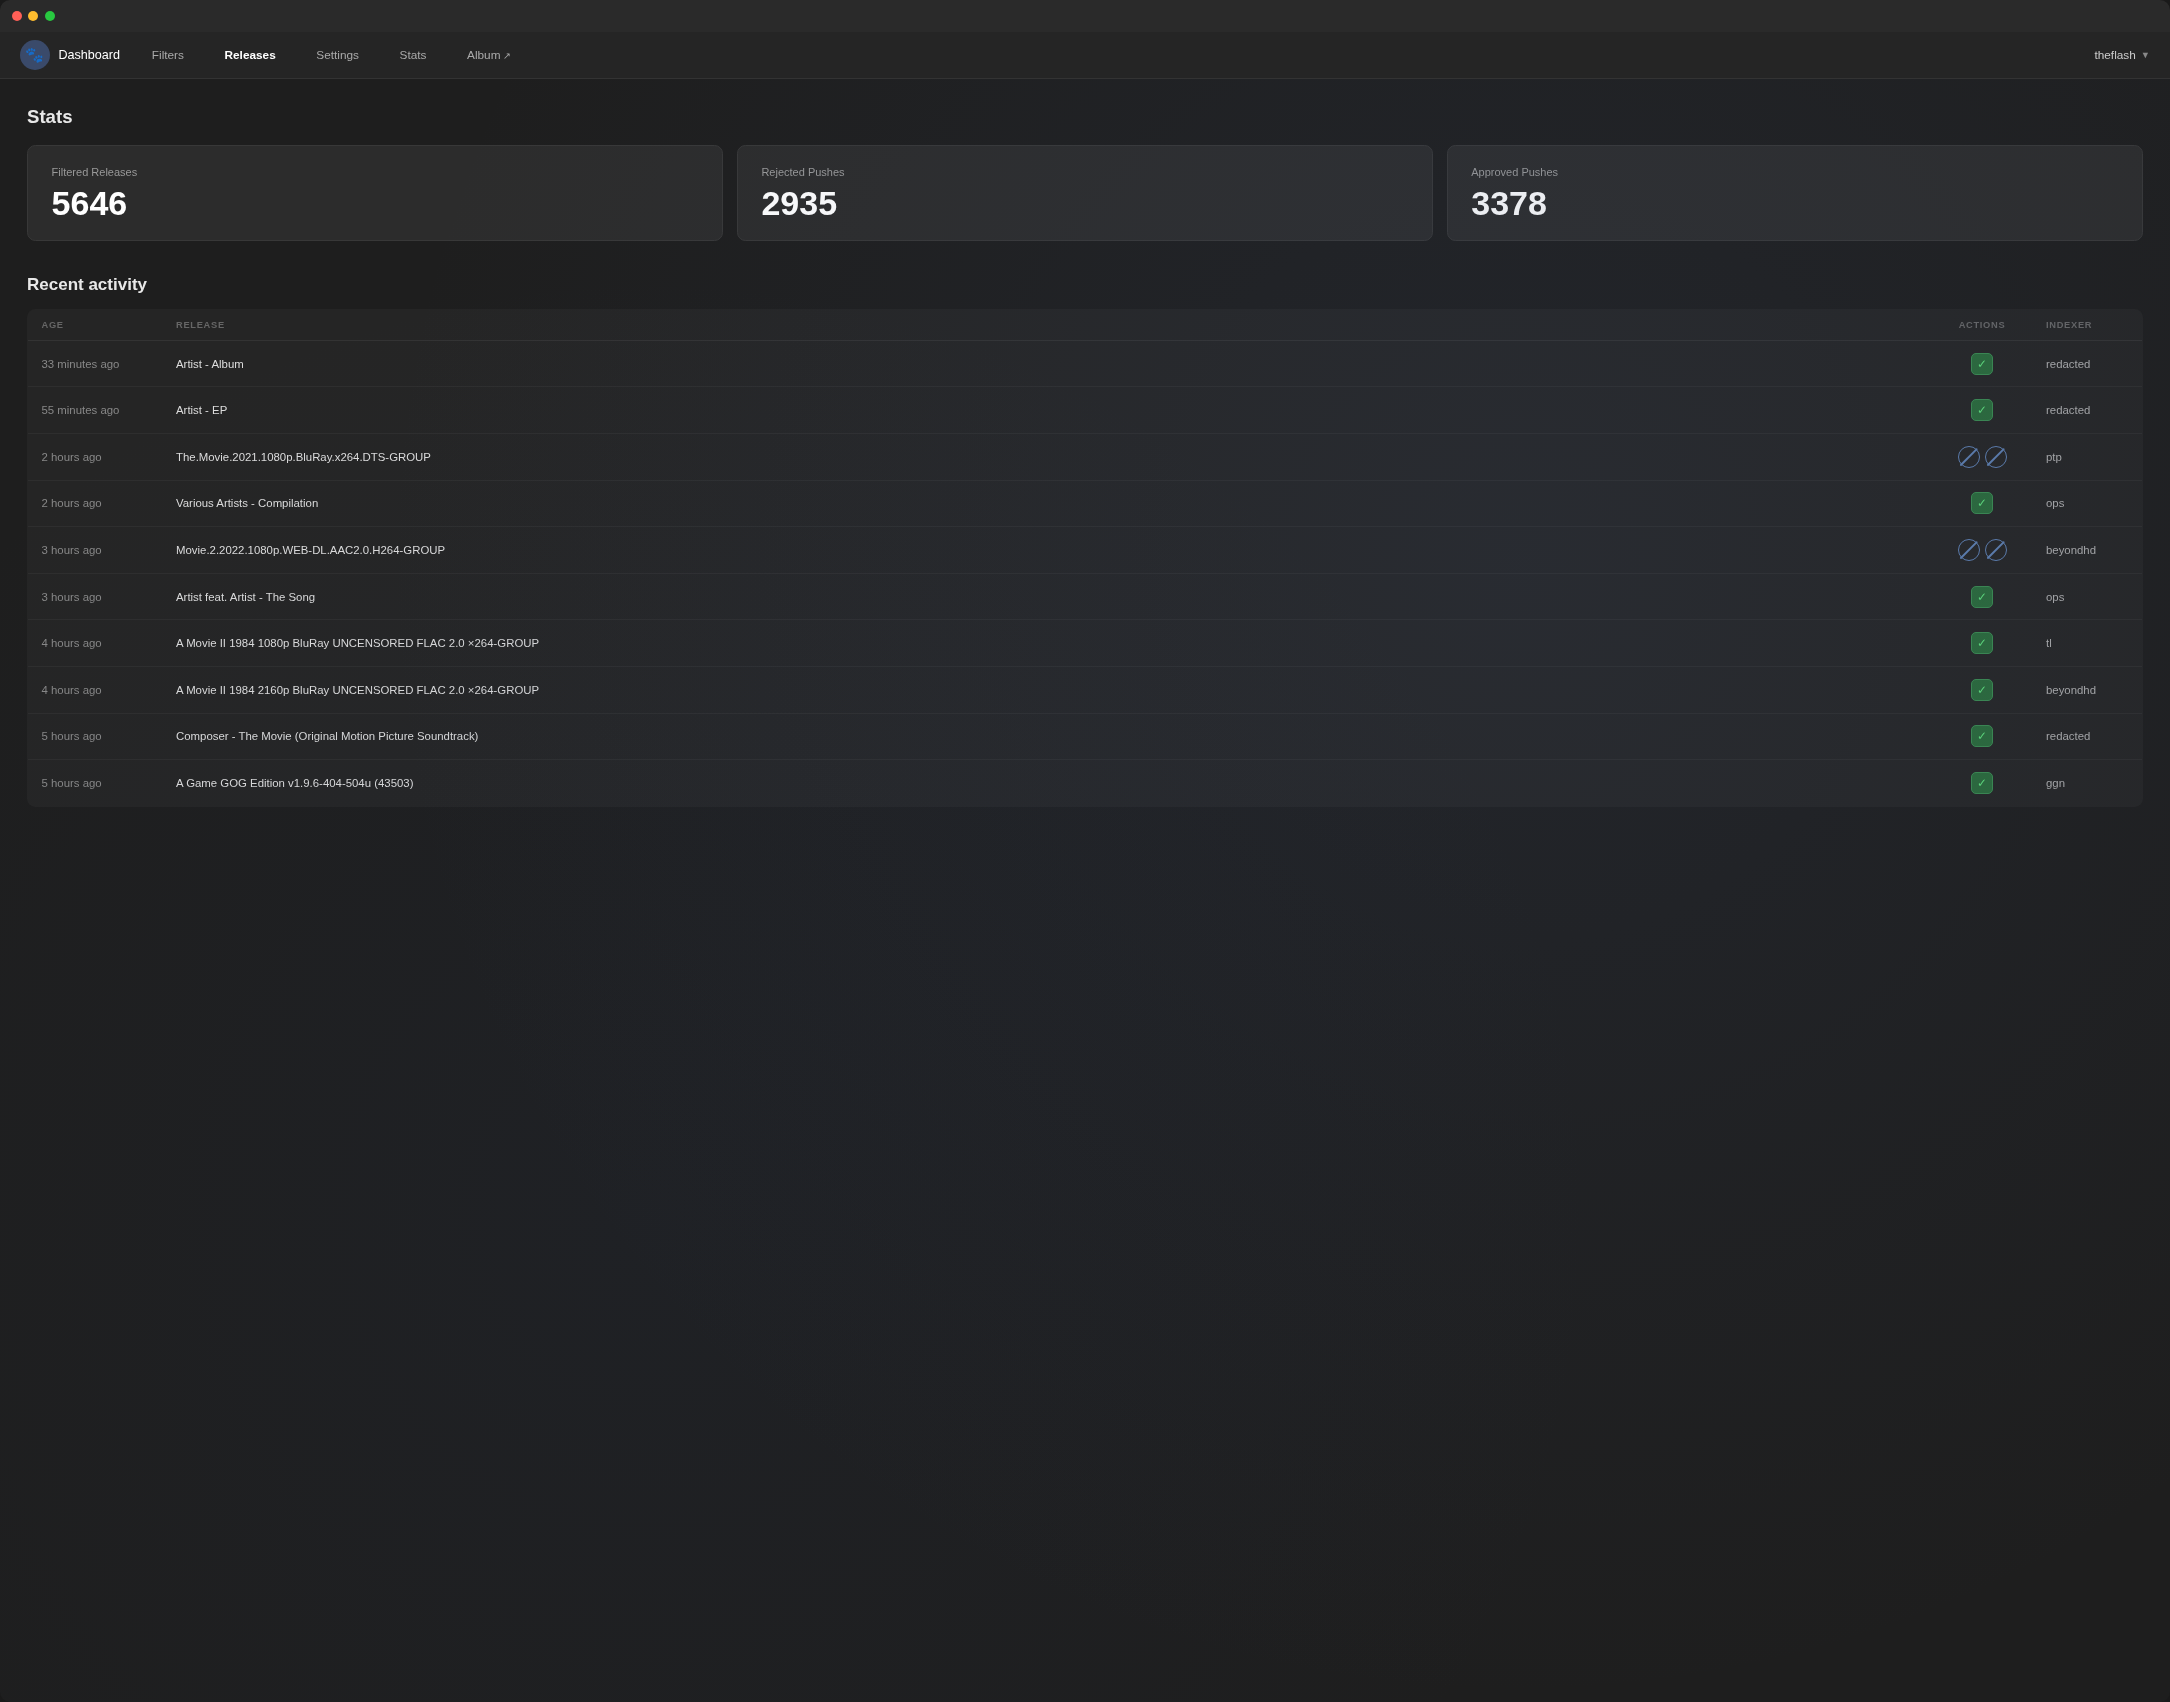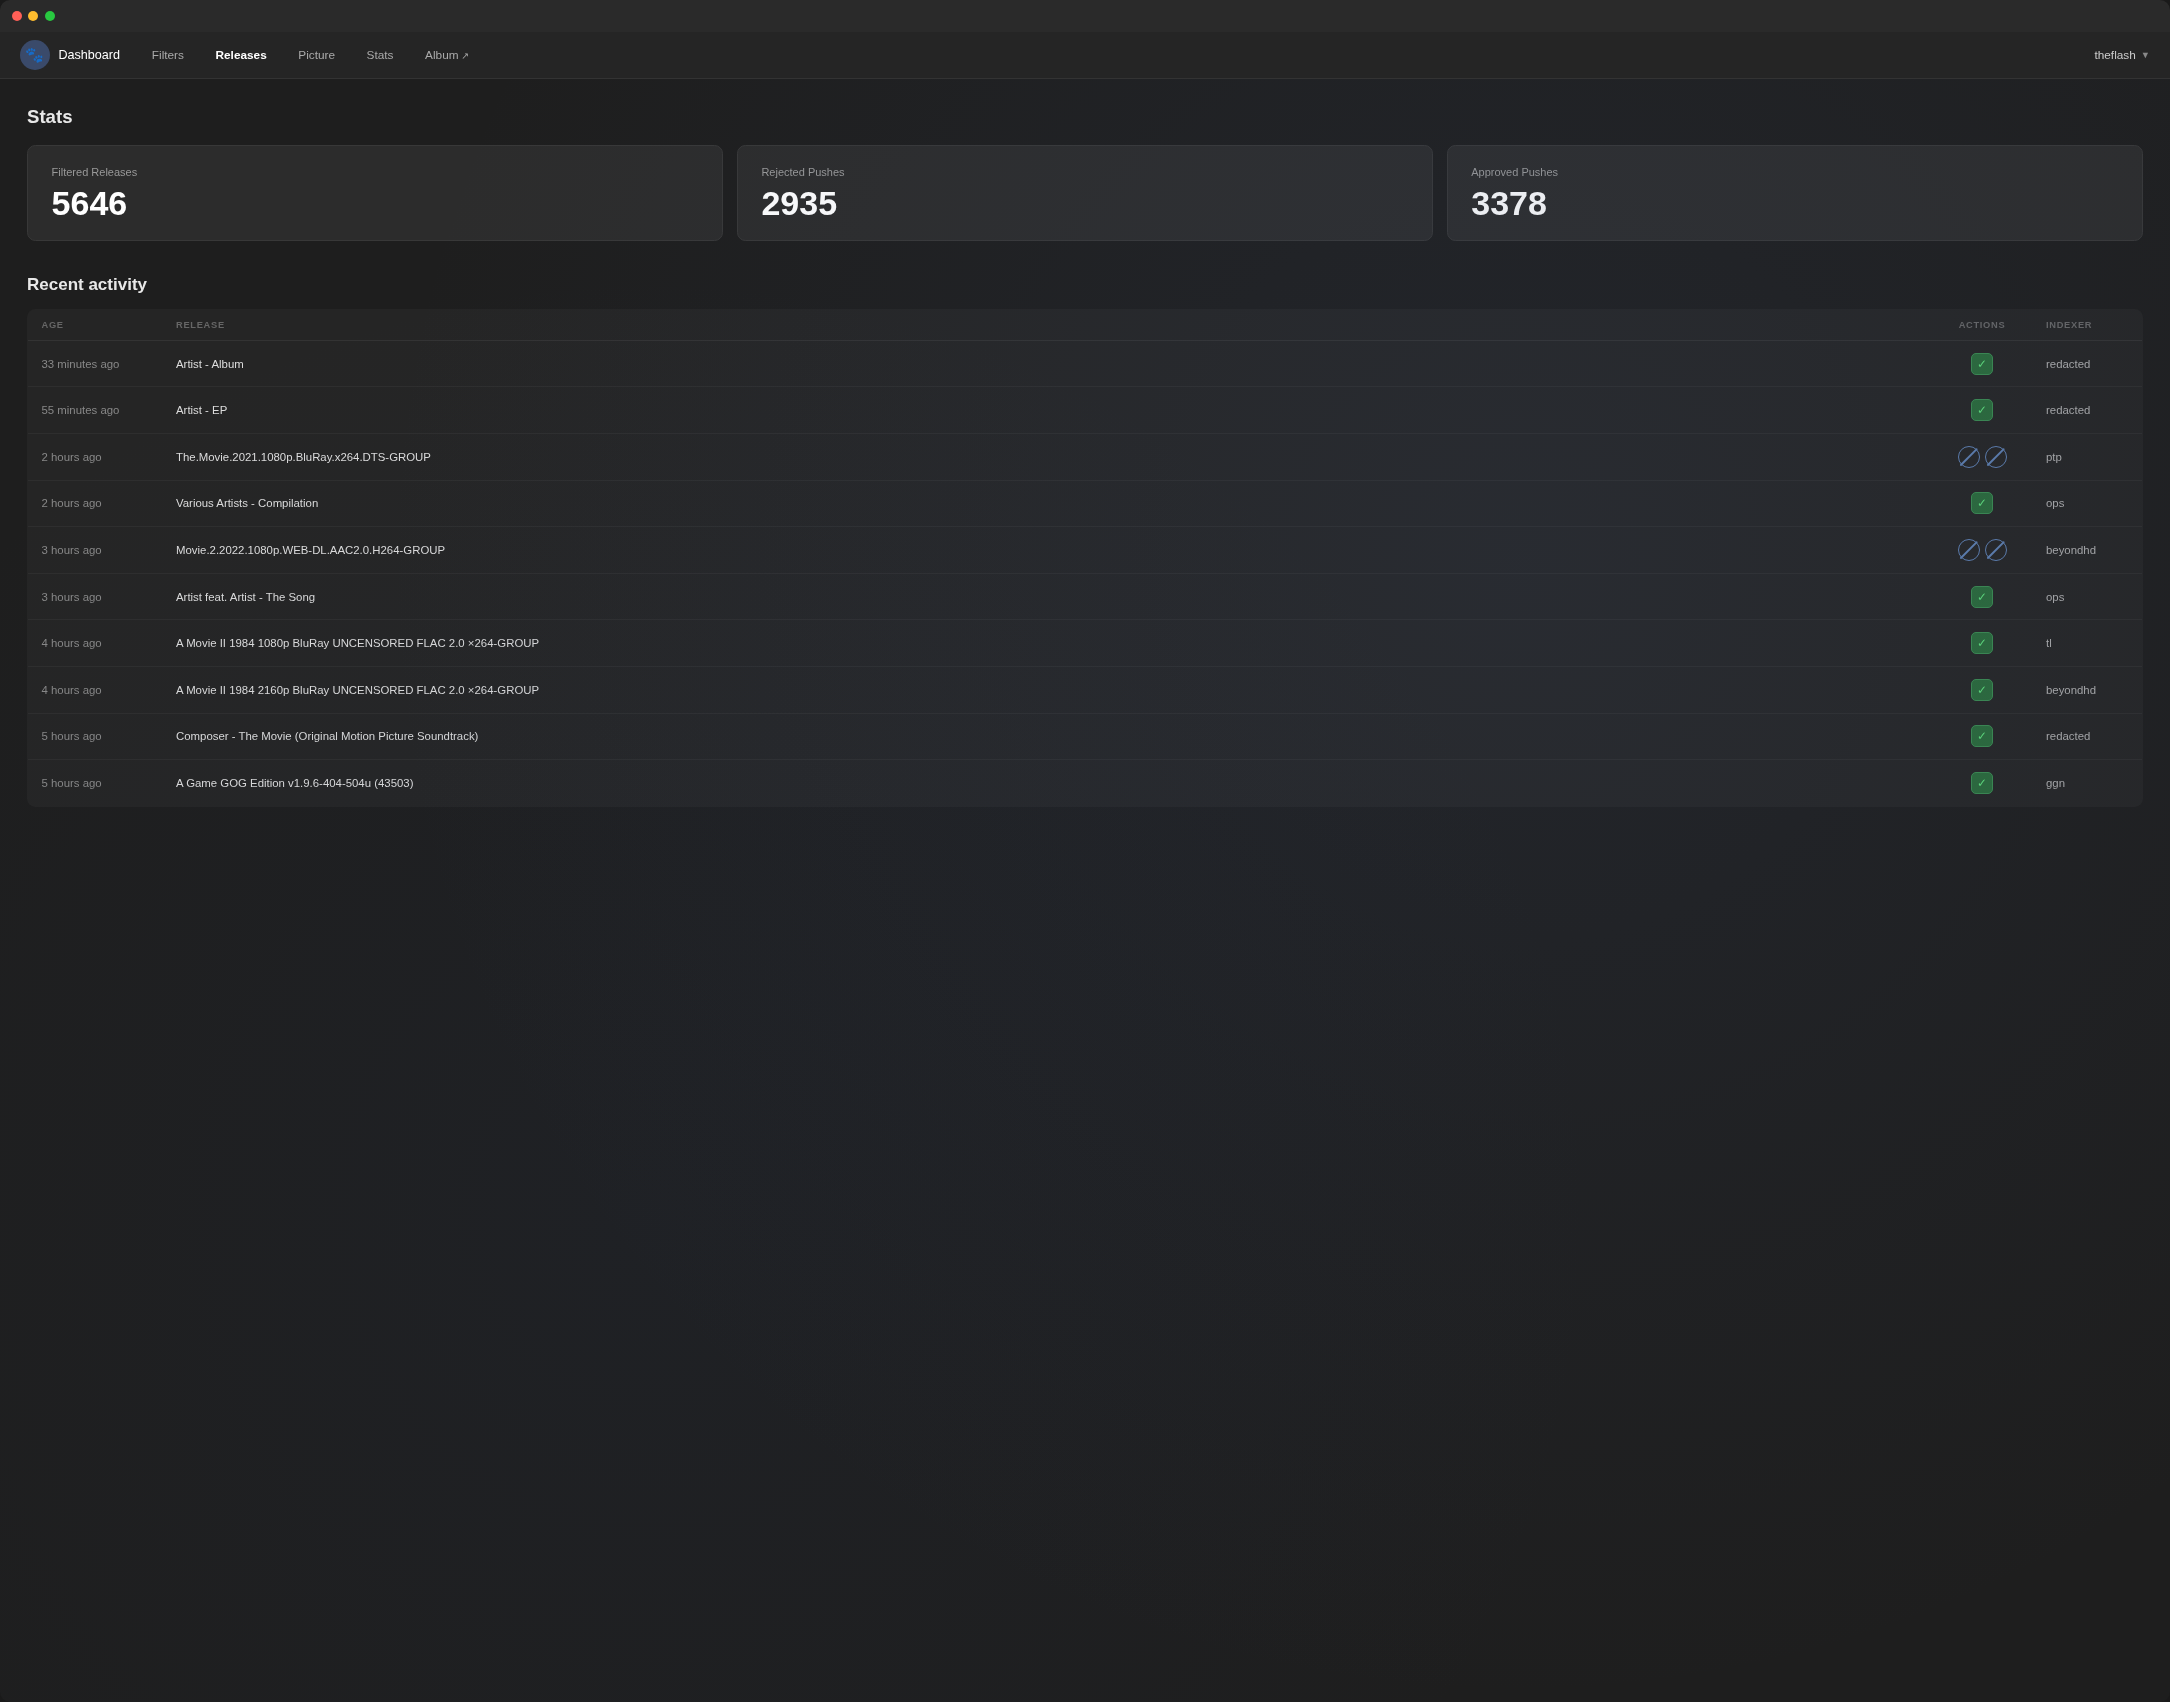--- a/index.html
+++ b/index.html
@@ -60,7 +60,7 @@
     .nav-links {
       display: flex;
       align-items: center;
-      gap: 8px;
+      gap: 17px;
       flex: 1;
     }
     .nav-link {

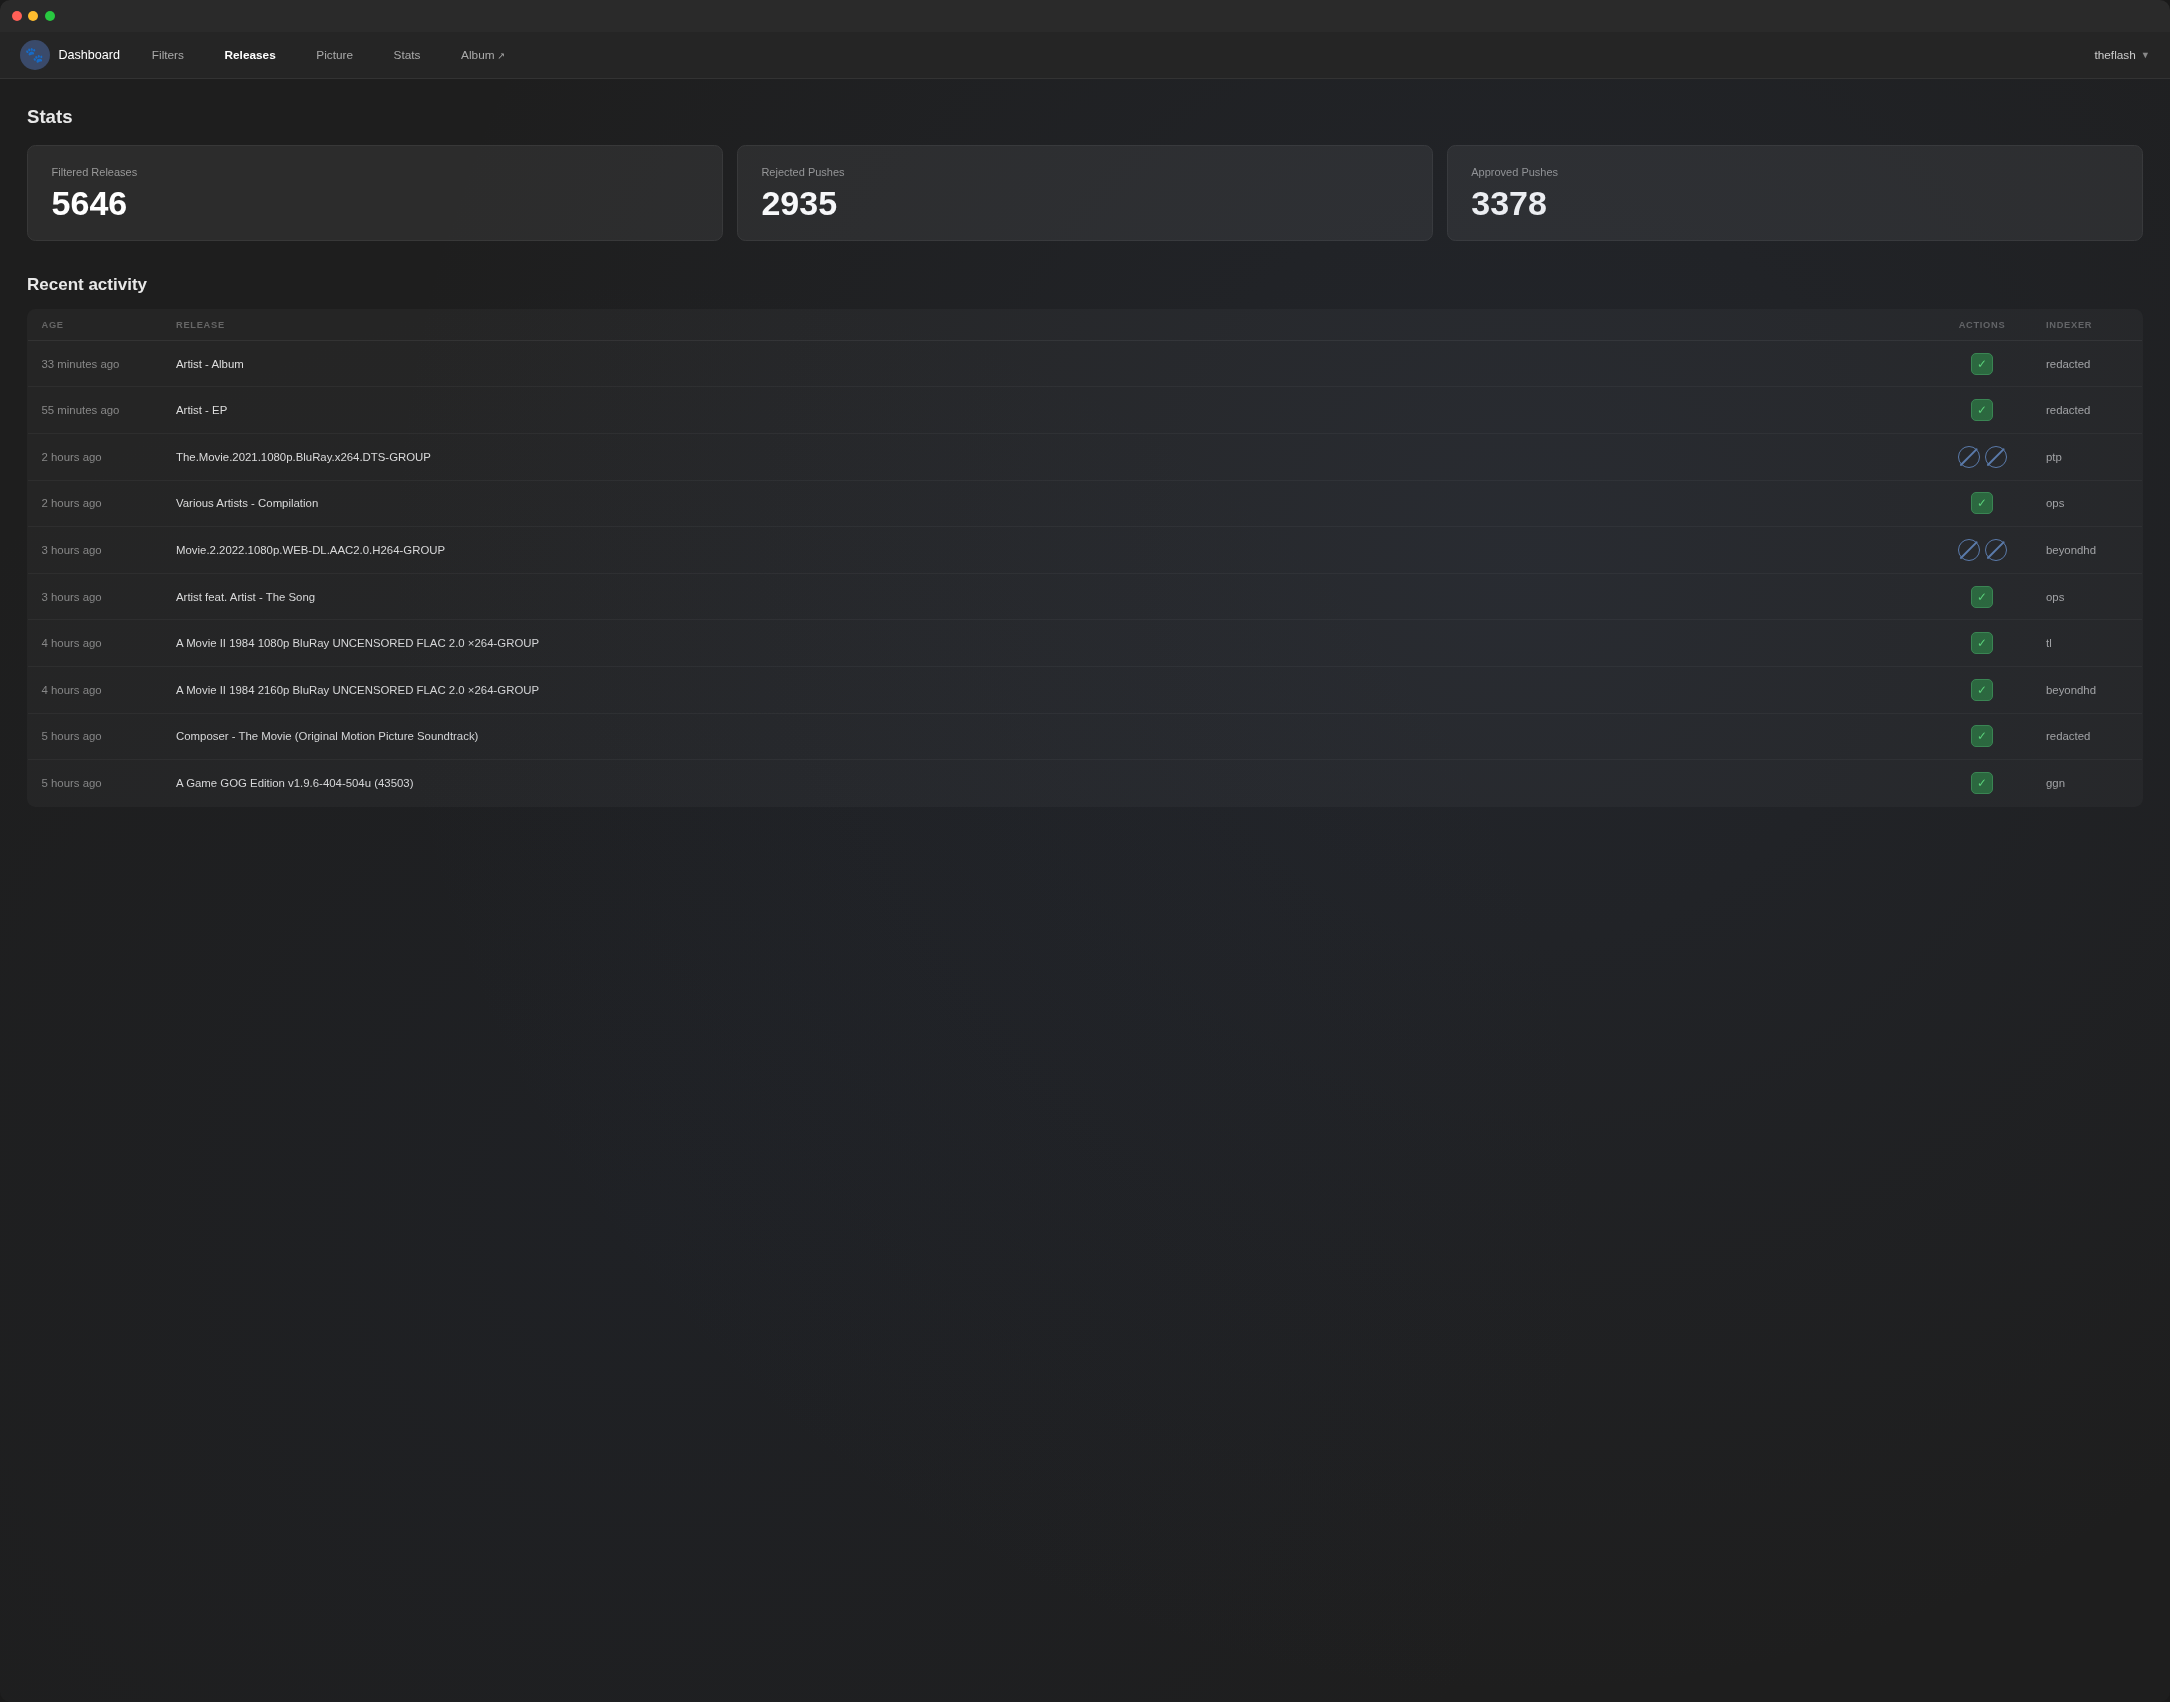--- a/index.html
+++ b/index.html
@@ -235,7 +235,7 @@
   <div class="nav-links">
     <a class="nav-link">Filters</a>
     <a class="nav-link active">Releases</a>
-    <a class="nav-link">Picture</a>
+    <a class="nav-link">Settings</a>
     <a class="nav-link">Stats</a>
     <a class="nav-link nav-link-external">Album</a>
   </div>

